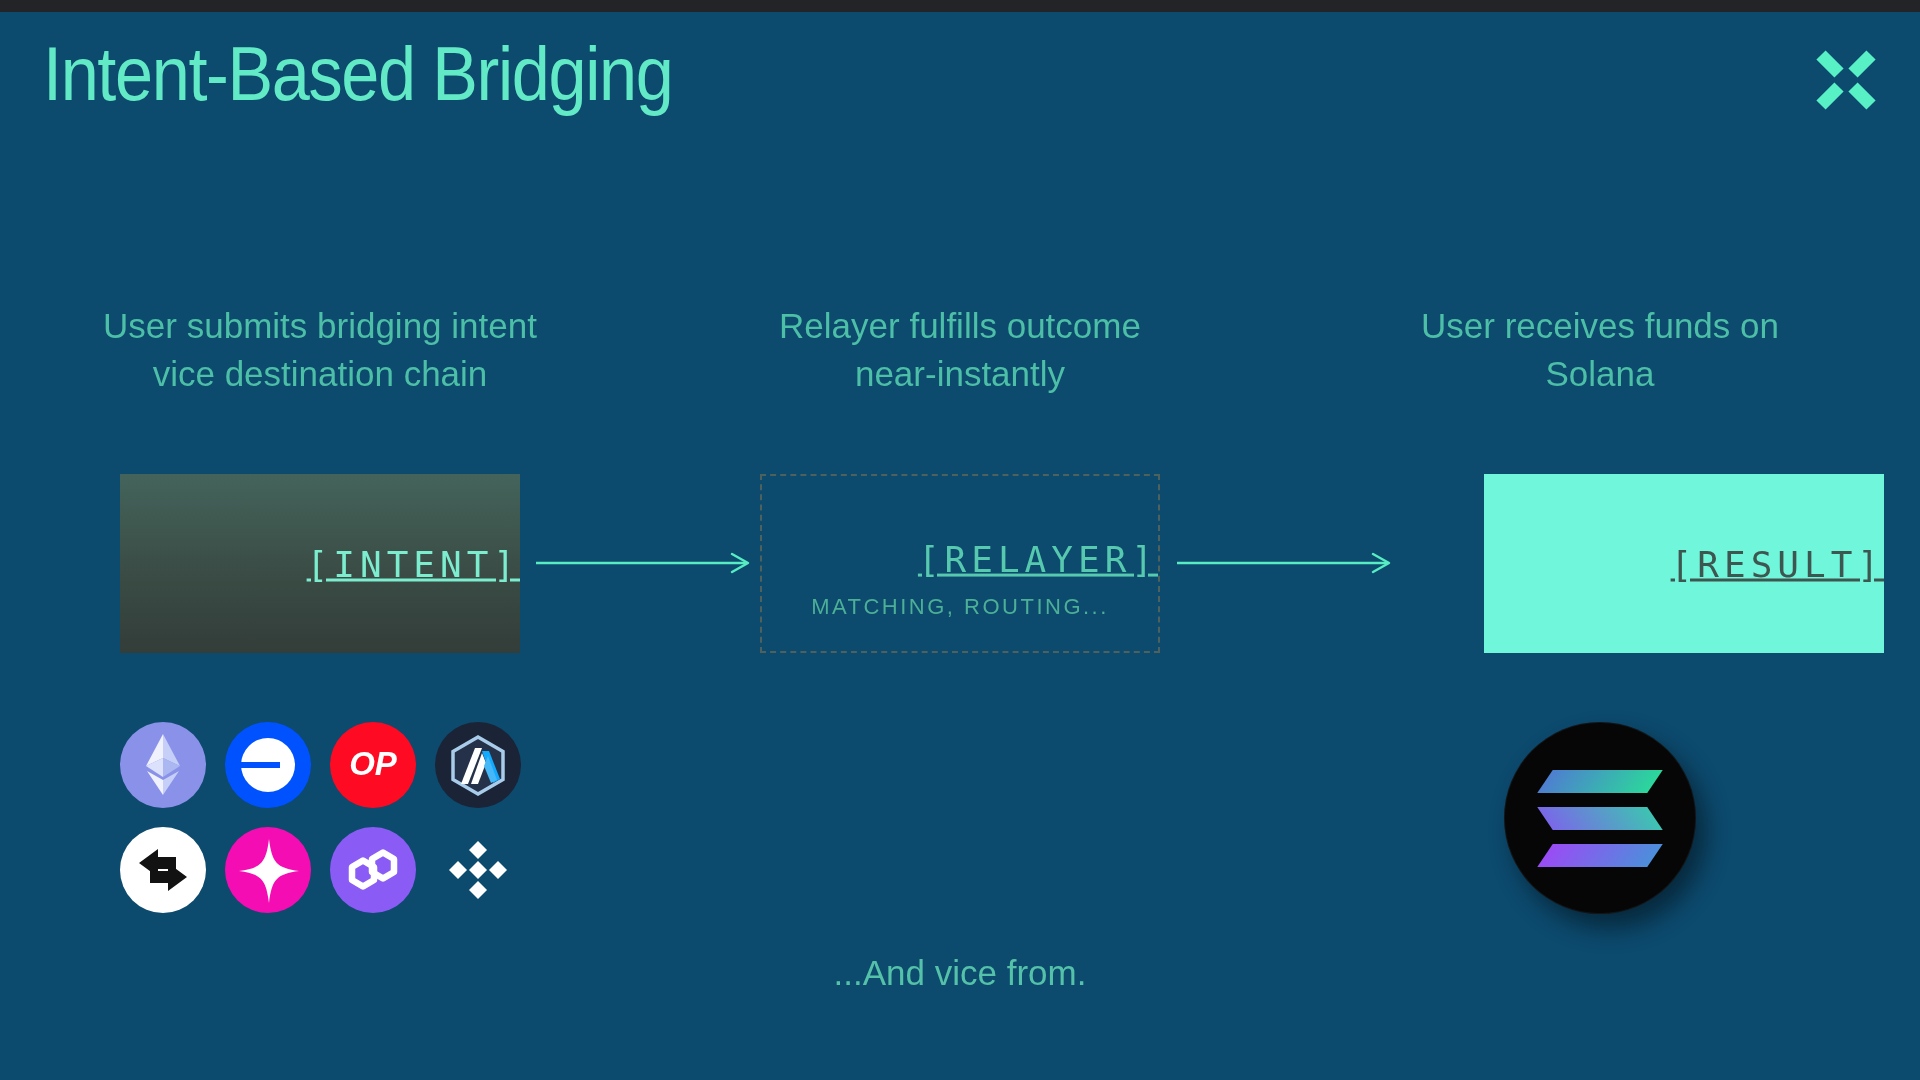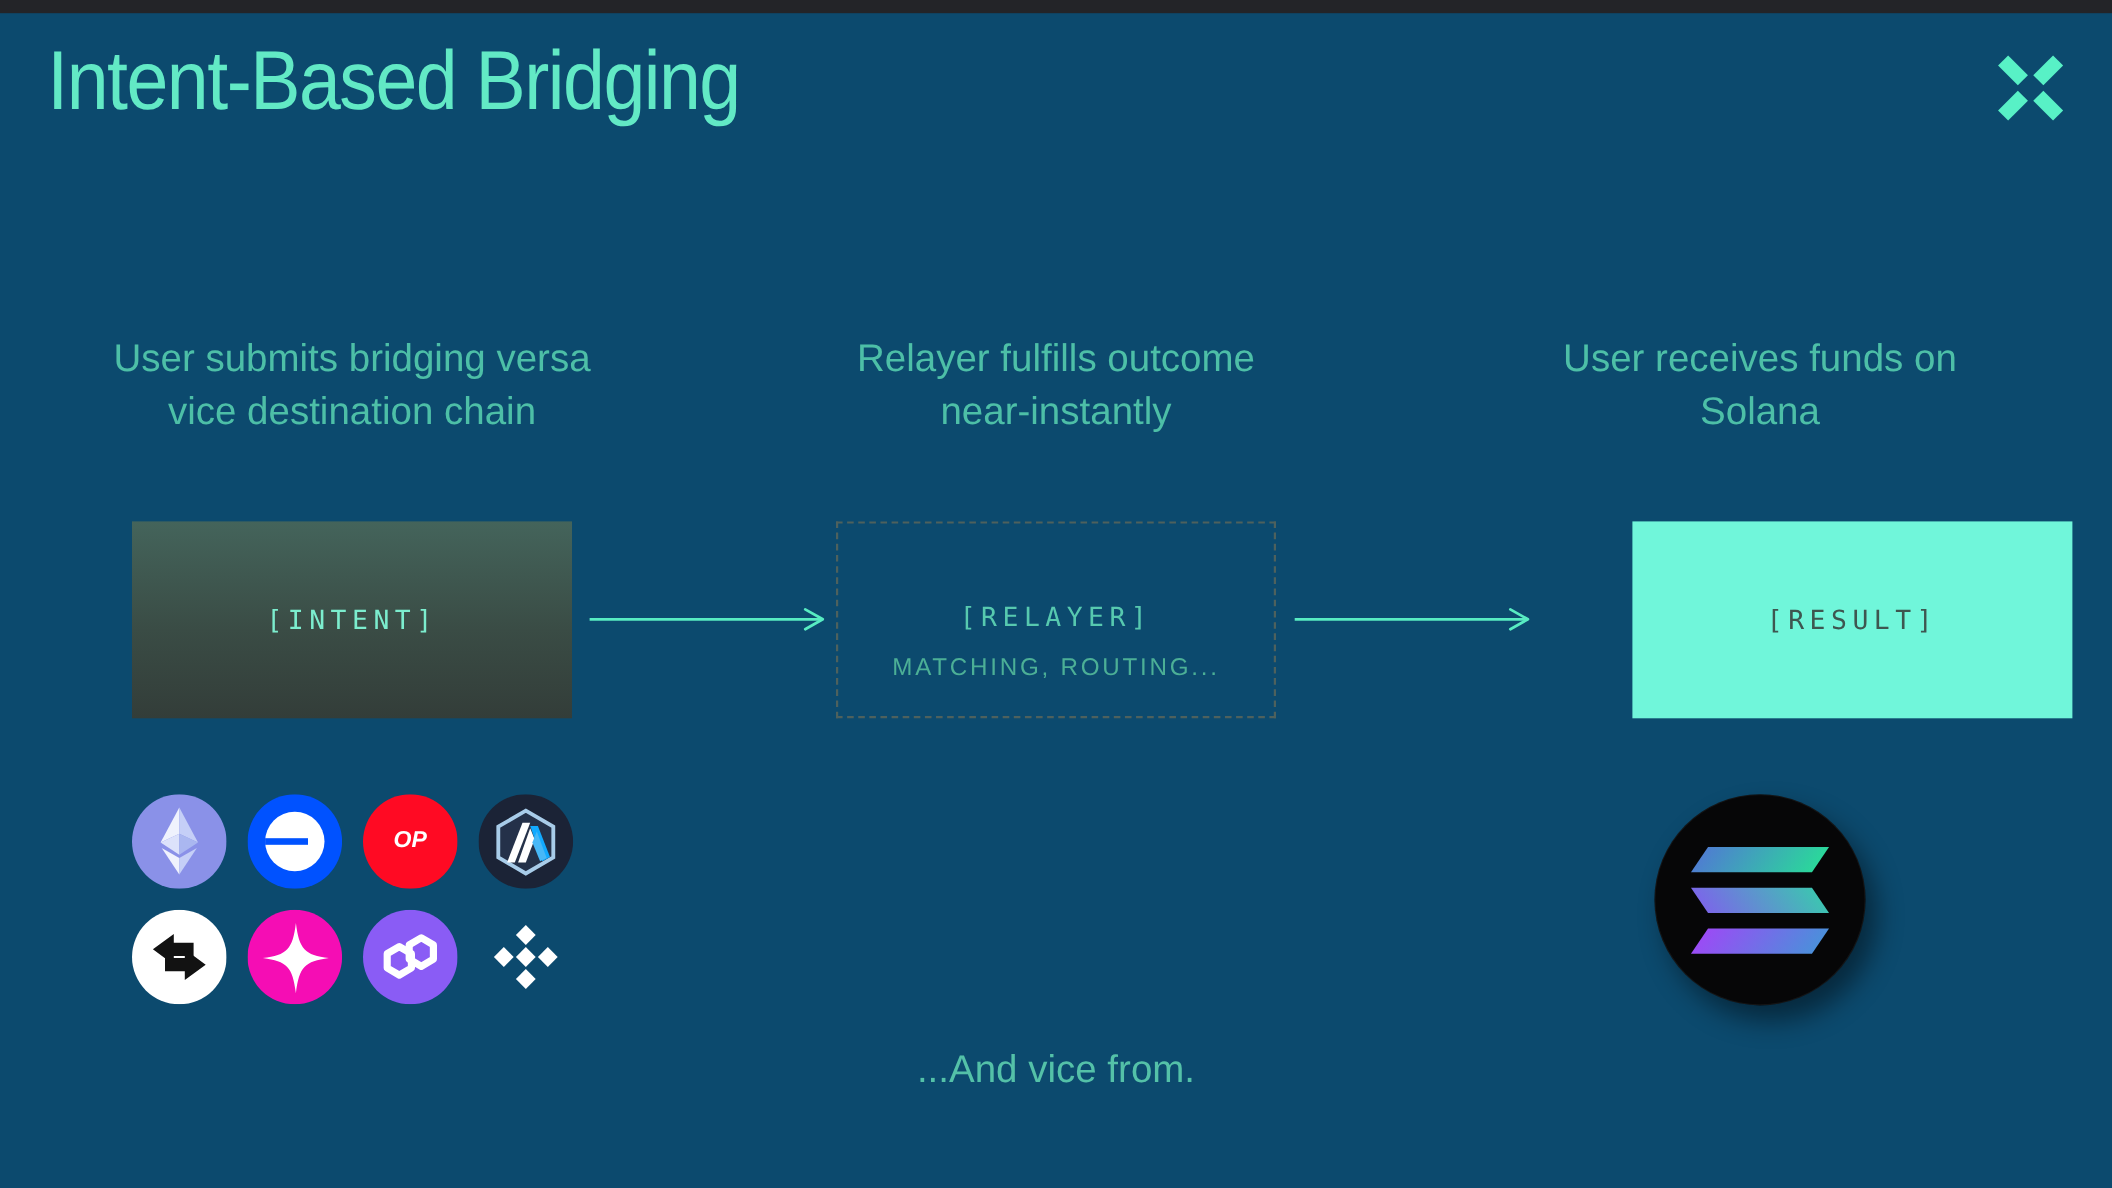--- a/index.html
+++ b/index.html
@@ -99,7 +99,7 @@
   </div>
 
   <div class="col-heading heading-1">
-    <span>User submits bridging versa</span>
+    <span>User submits bridging intent</span>
     <span>vice destination chain</span>
   </div>
   <div class="col-heading heading-2">

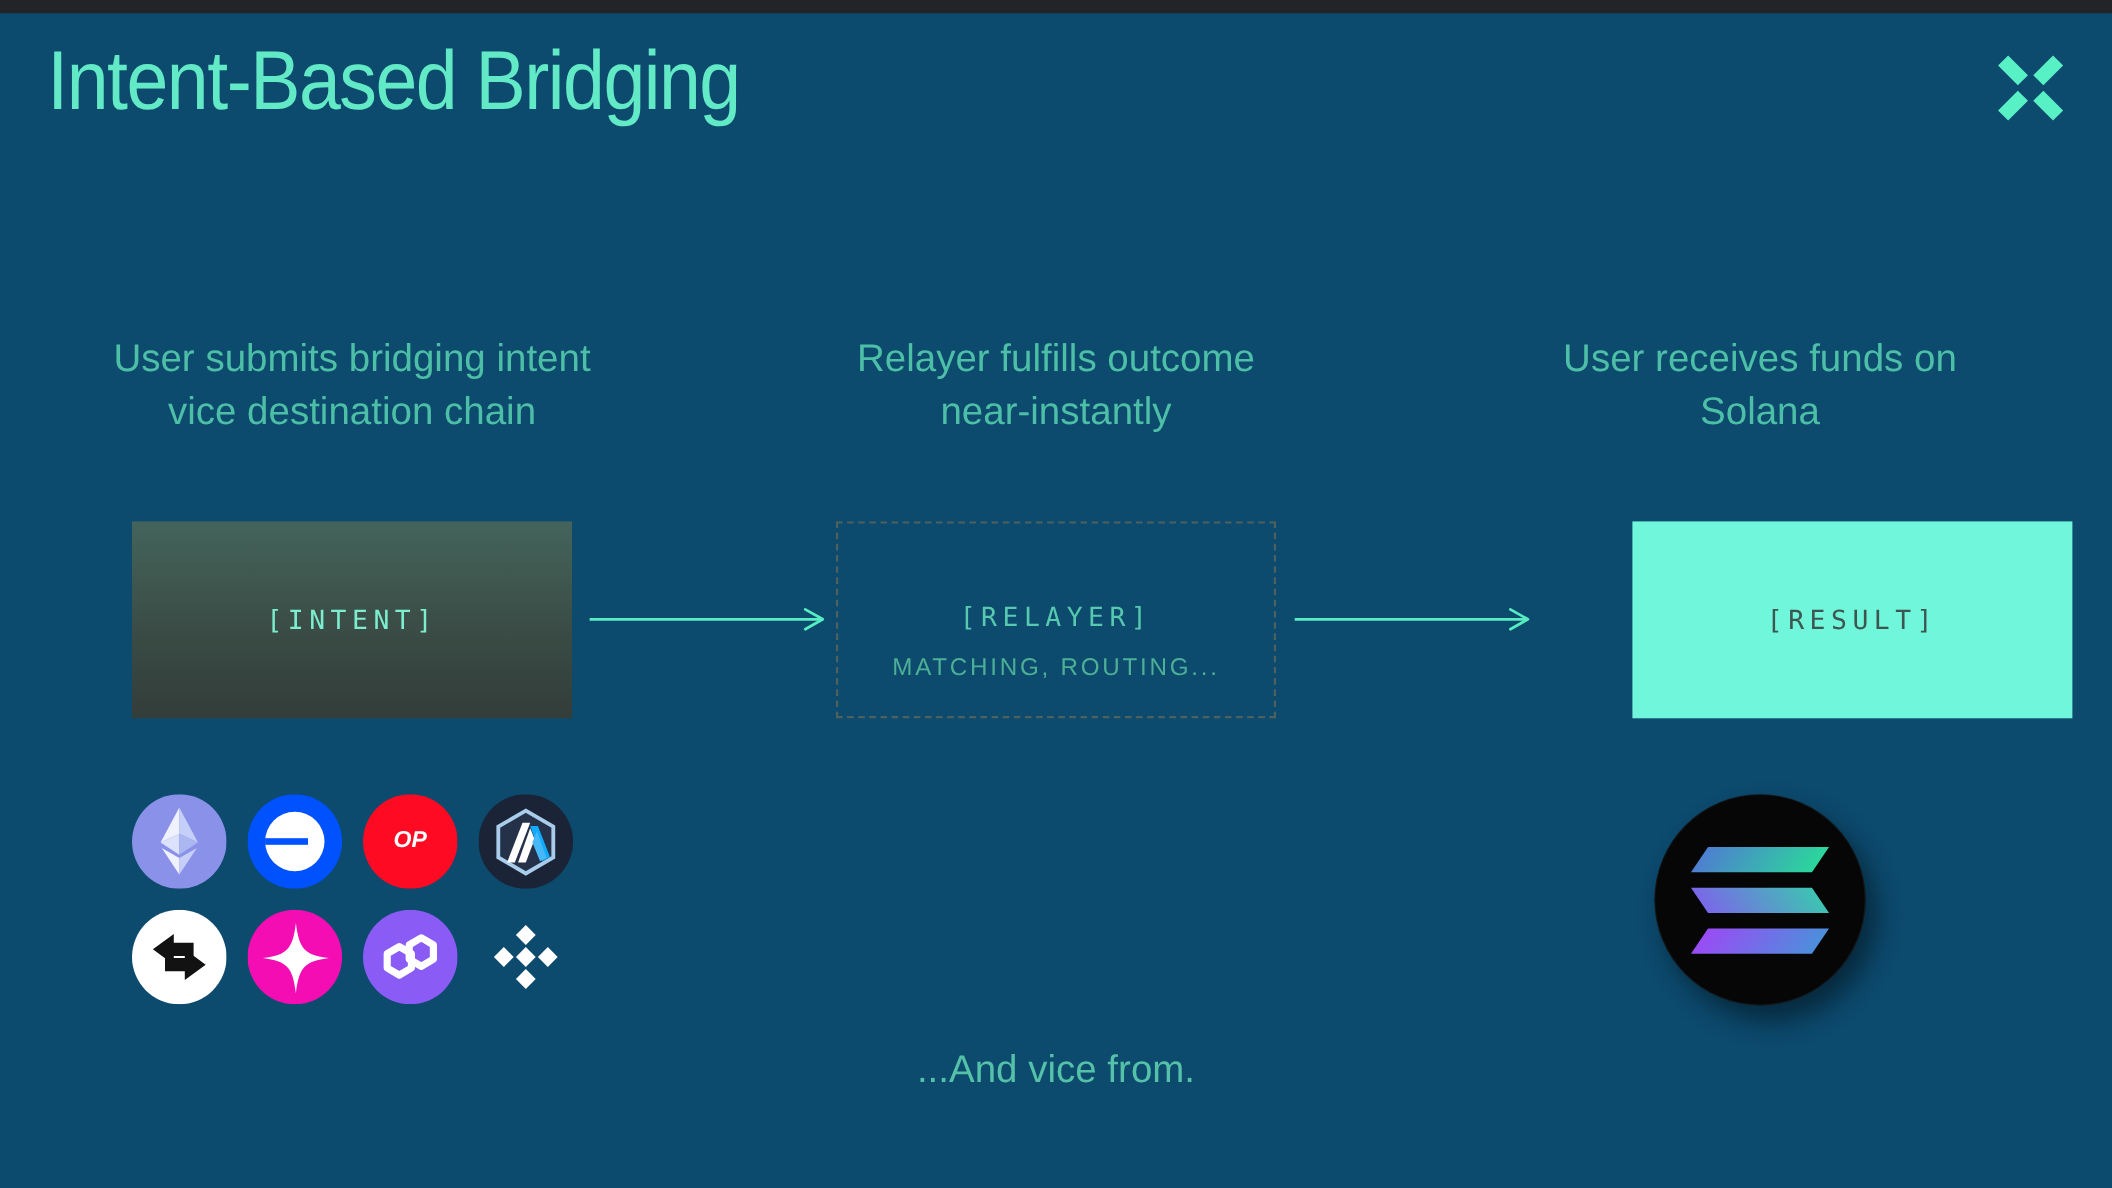--- a/index.html
+++ b/index.html
@@ -29,8 +29,8 @@
   .box { position:absolute; top:474px; width:400px; height:179px; }
   .box-label {
     position:absolute; left:0; right:0; top:50%; transform:translateY(-50%);
-    text-align:center; font-family:"DejaVu Sans Mono", monospace;
-    font-size:24px; letter-spacing:5px; white-space:nowrap;
+    text-align:right; font-family:"DejaVu Sans Mono", monospace;
+    font-size:36px; letter-spacing:5px; white-space:nowrap;text-decoration:underline;
   }
   .box-intent {
     left:120px;

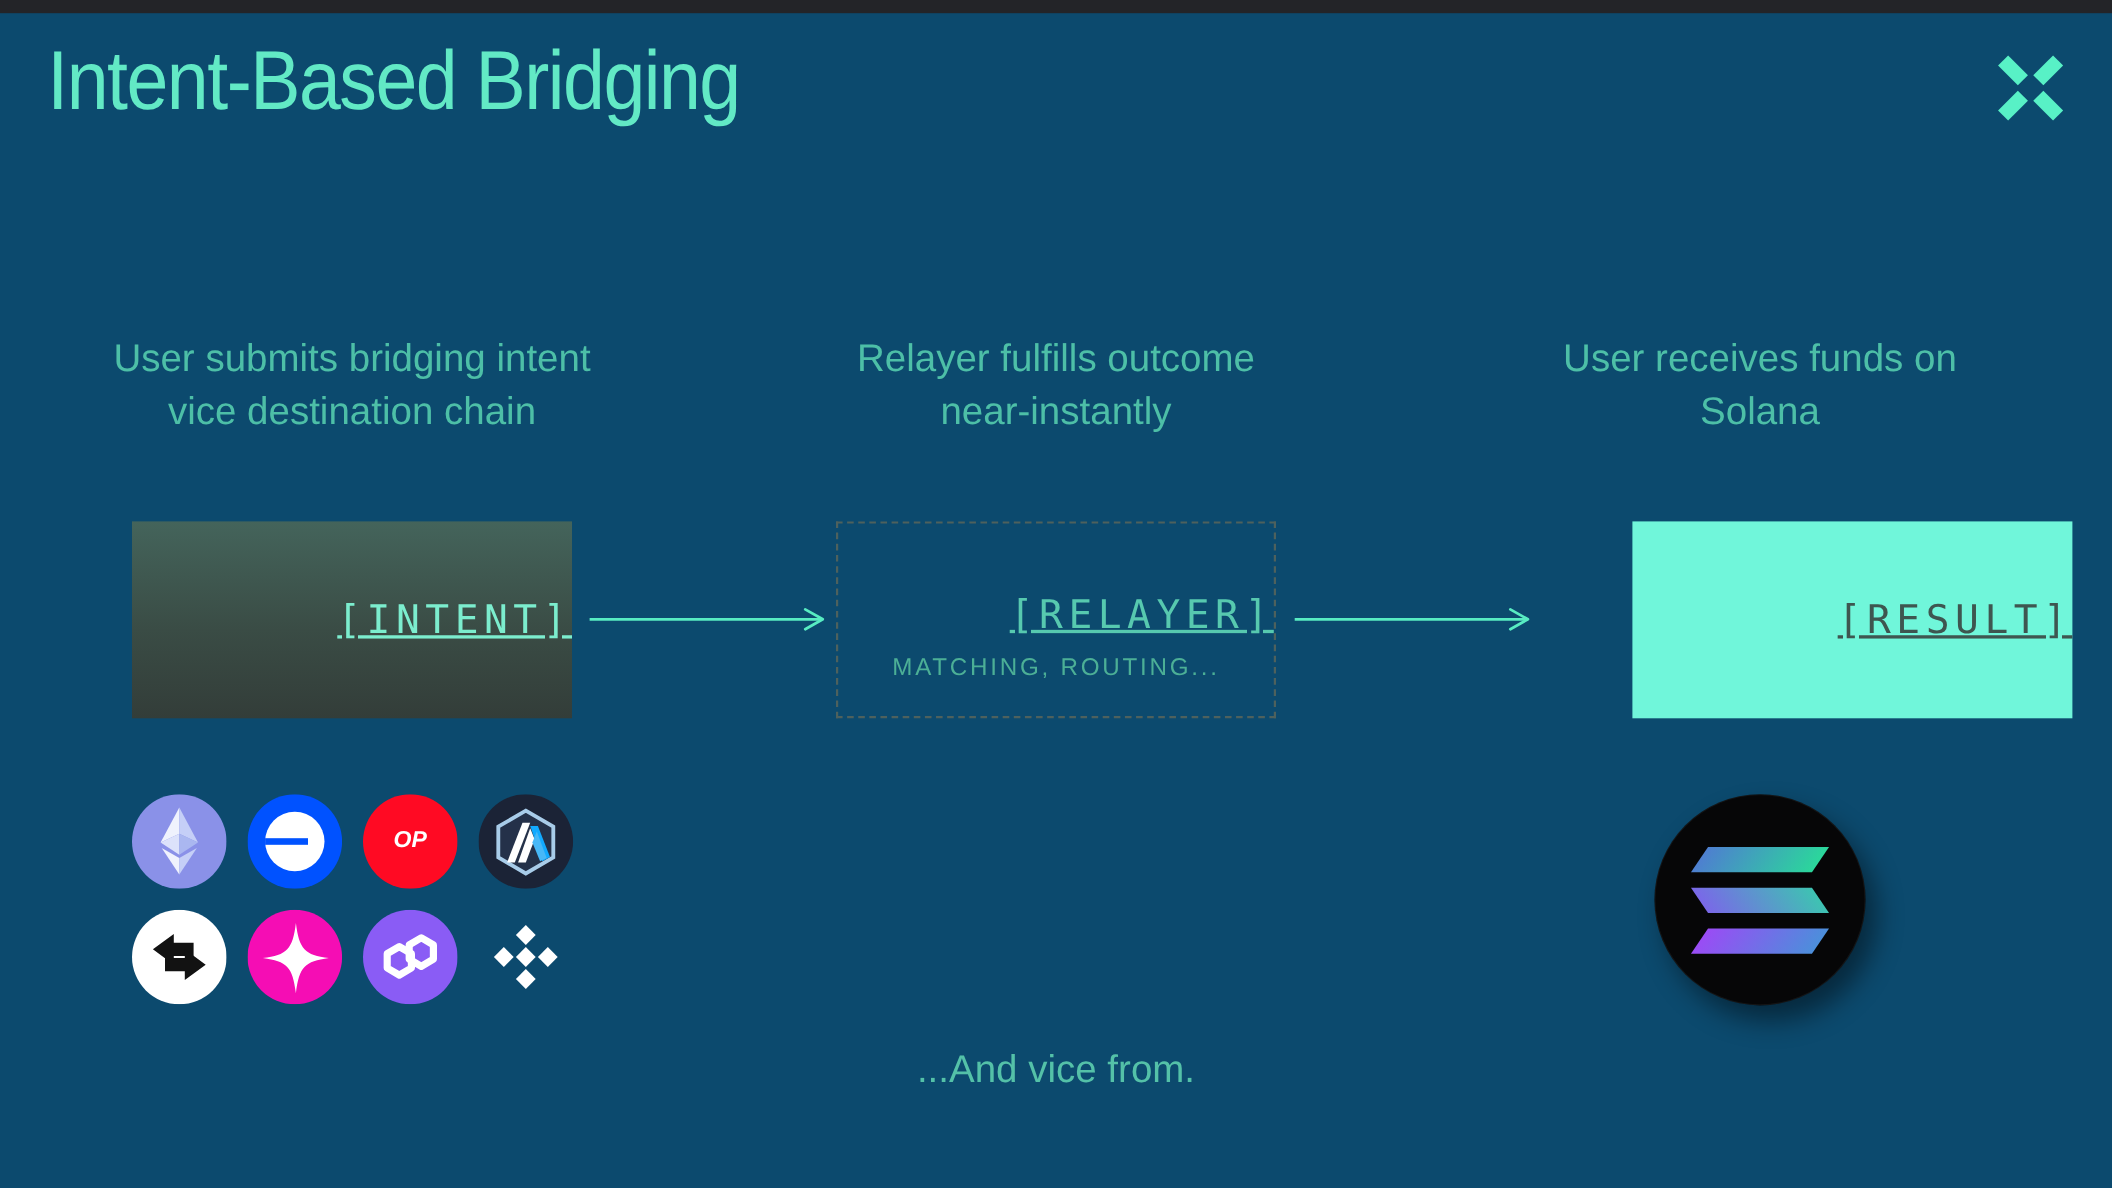--- a/index.html
+++ b/index.html
@@ -59,7 +59,7 @@
   .op-label {
     position:absolute; left:0; top:0; width:86px; height:86px;
     display:flex; align-items:center; justify-content:center;
-    color:#ffffff; font-size:21px; font-weight:700; font-style:italic;
+    color:#ffffff; font-size:33px; font-weight:700; font-style:italic;
     letter-spacing:0px; padding-bottom:3px;
   }
 

